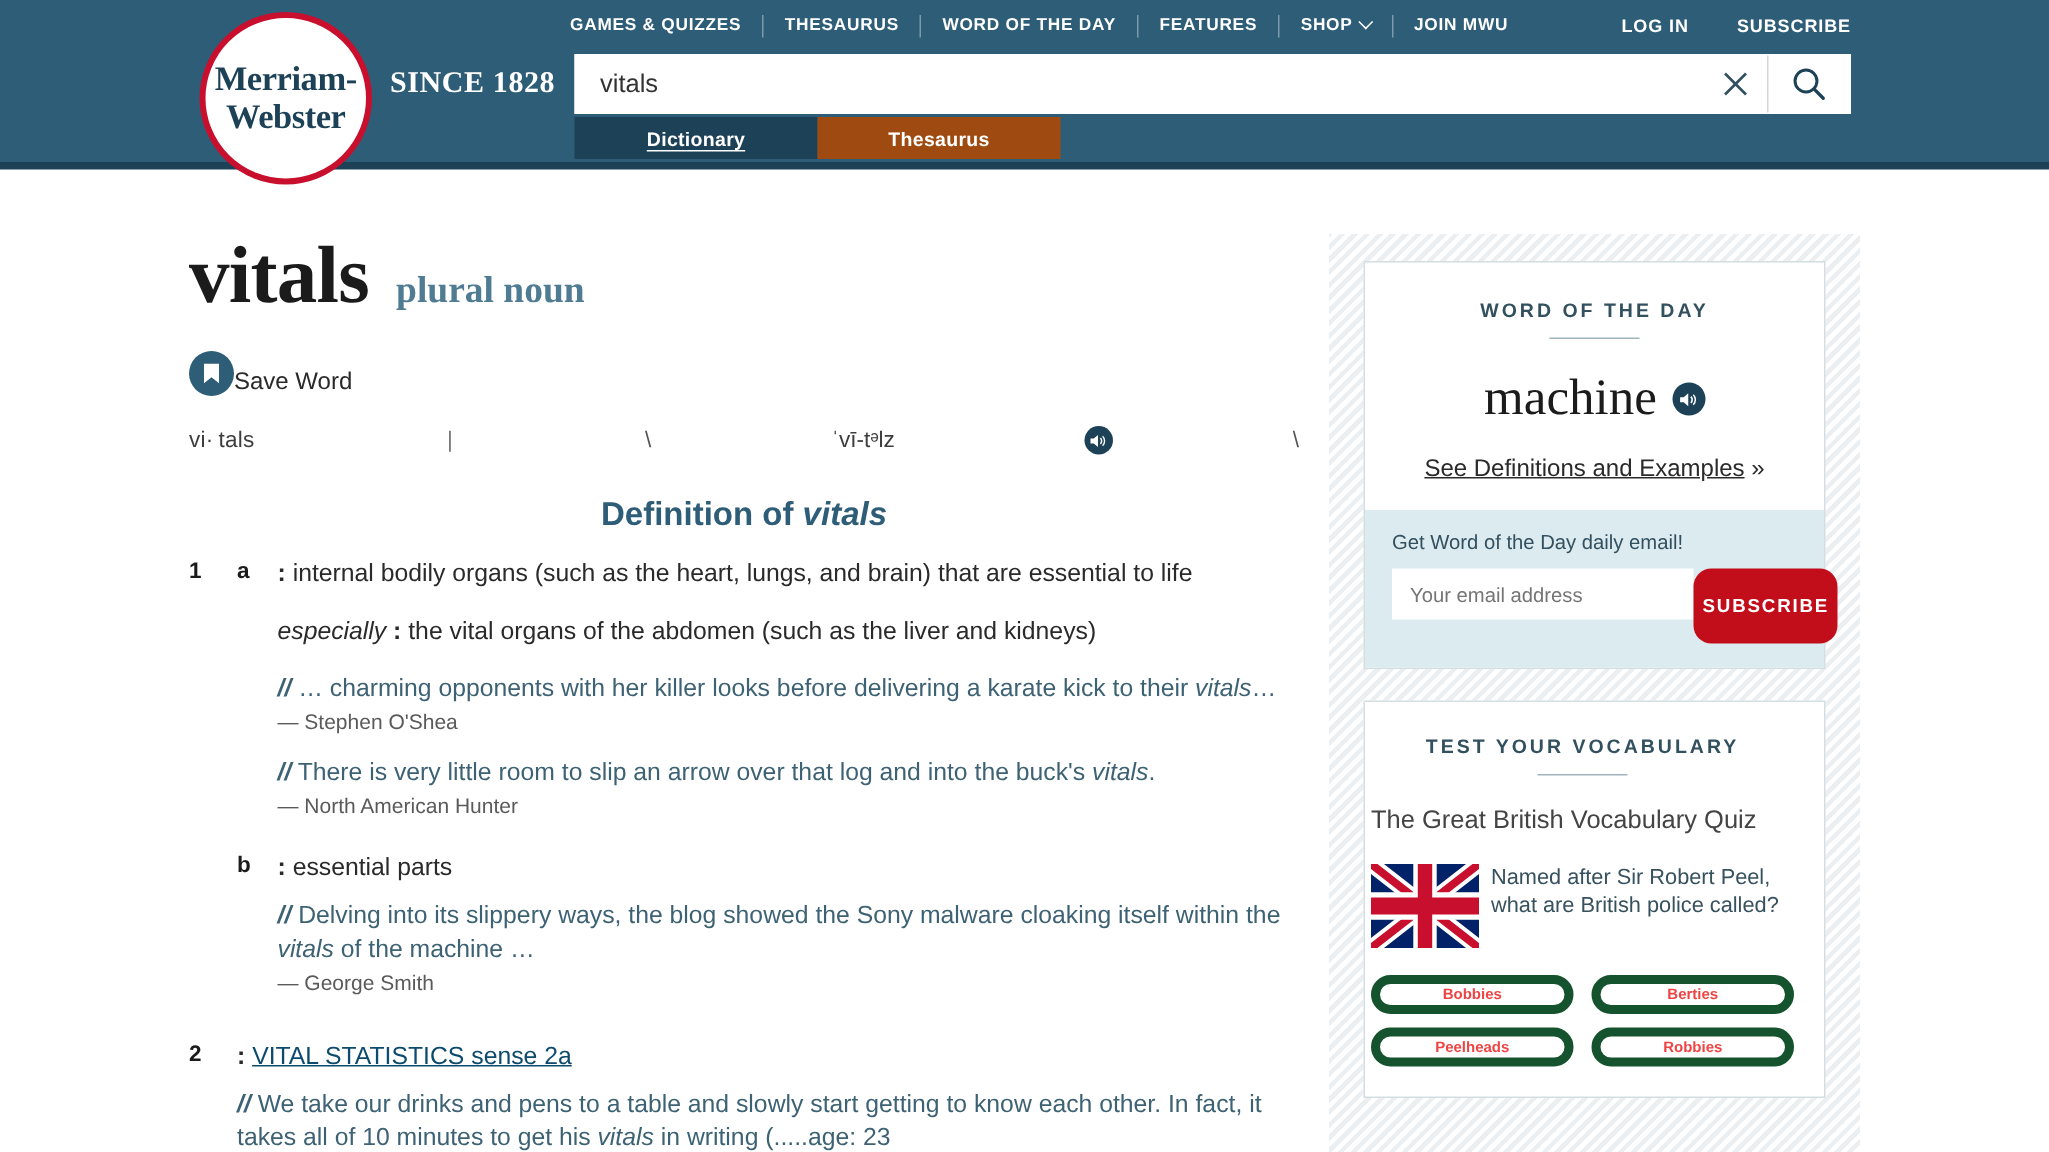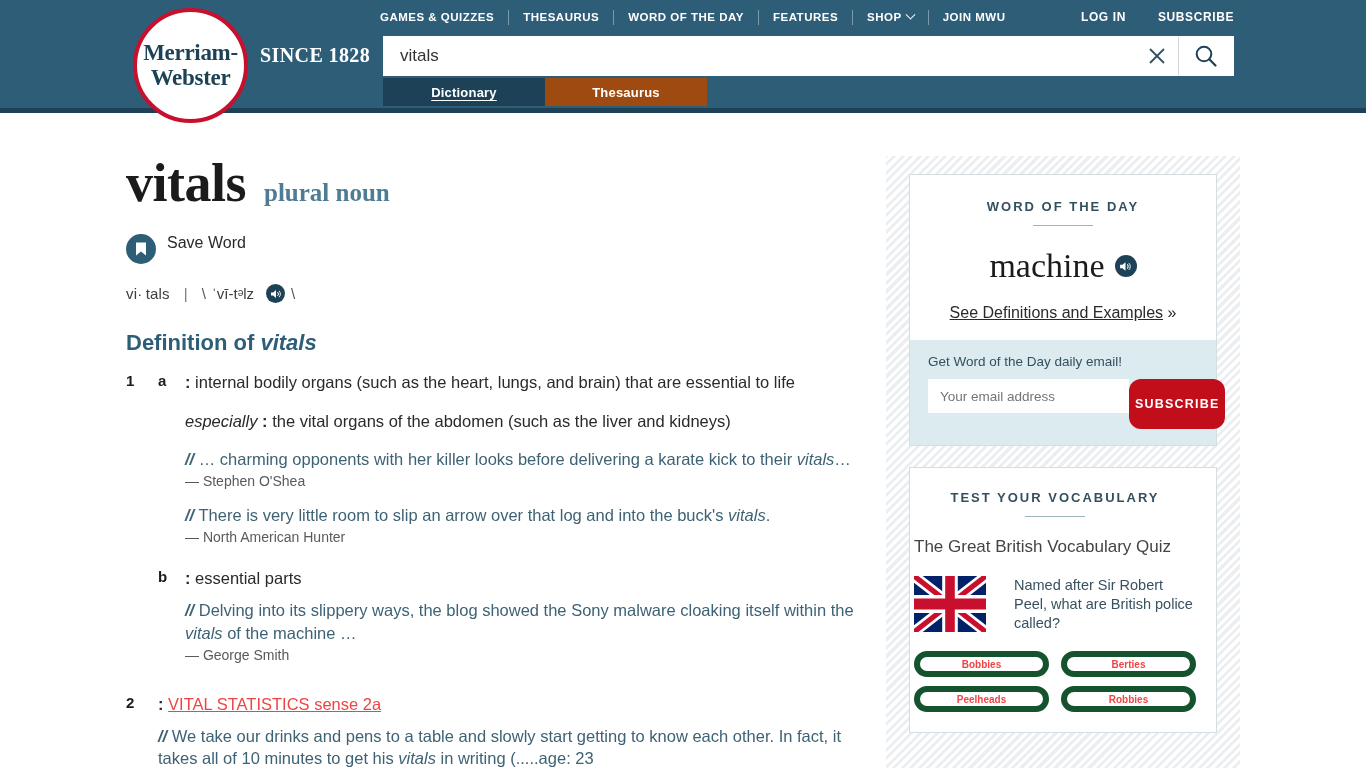--- a/index.html
+++ b/index.html
@@ -190,7 +190,7 @@
     color: #4f7c93;
   }
   .saveword {
-    display: flex; align-items: flex-start; gap: 11px;
+    display: flex; align-items: flex-end; 
     margin-top: 24px;
     cursor: pointer;
   }

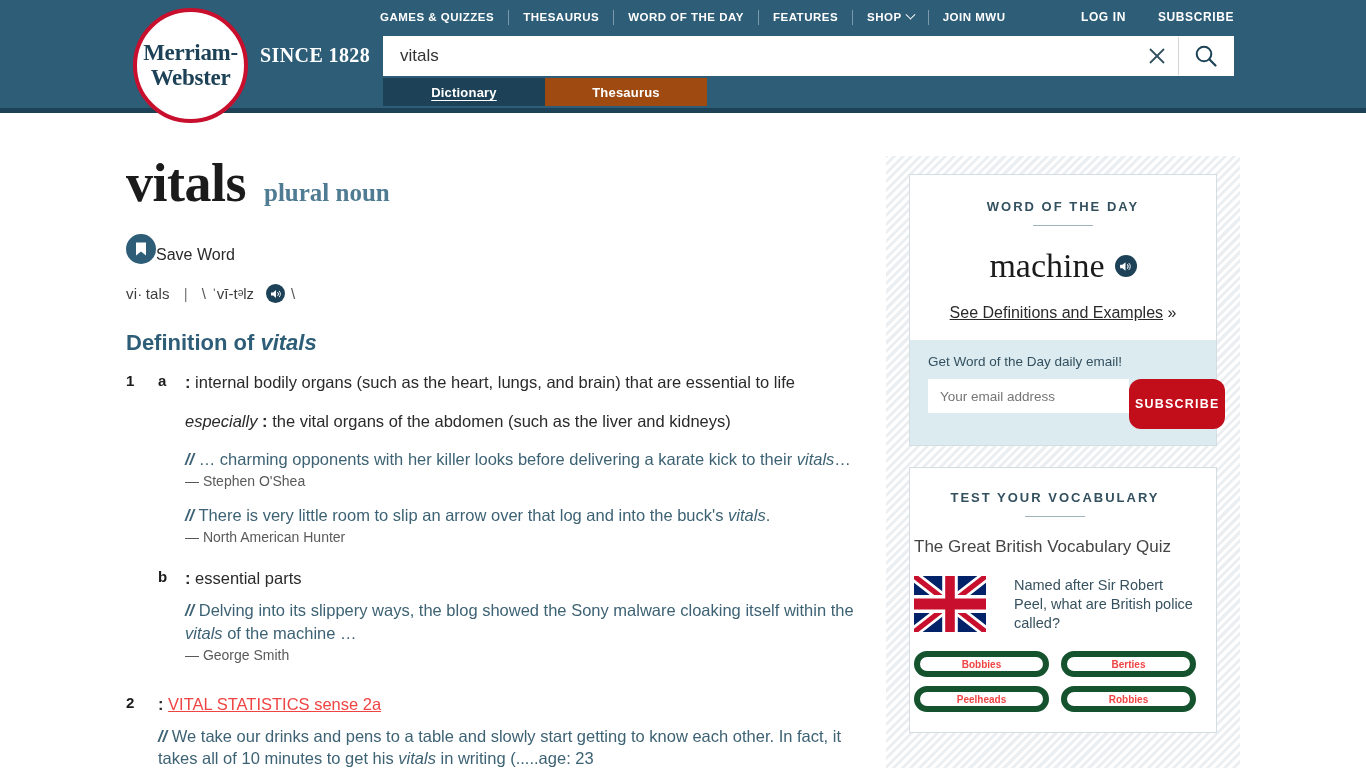--- a/index.html
+++ b/index.html
@@ -209,6 +209,7 @@
     gap: 0px;
     font-size: 15px;
     color: #3d3d3d;
+    justify-content: space-between;
   }
   .pron-row .syl { letter-spacing: 0.2px; }
   .pron-row .pipe { margin: 0 14px; color: #777; }

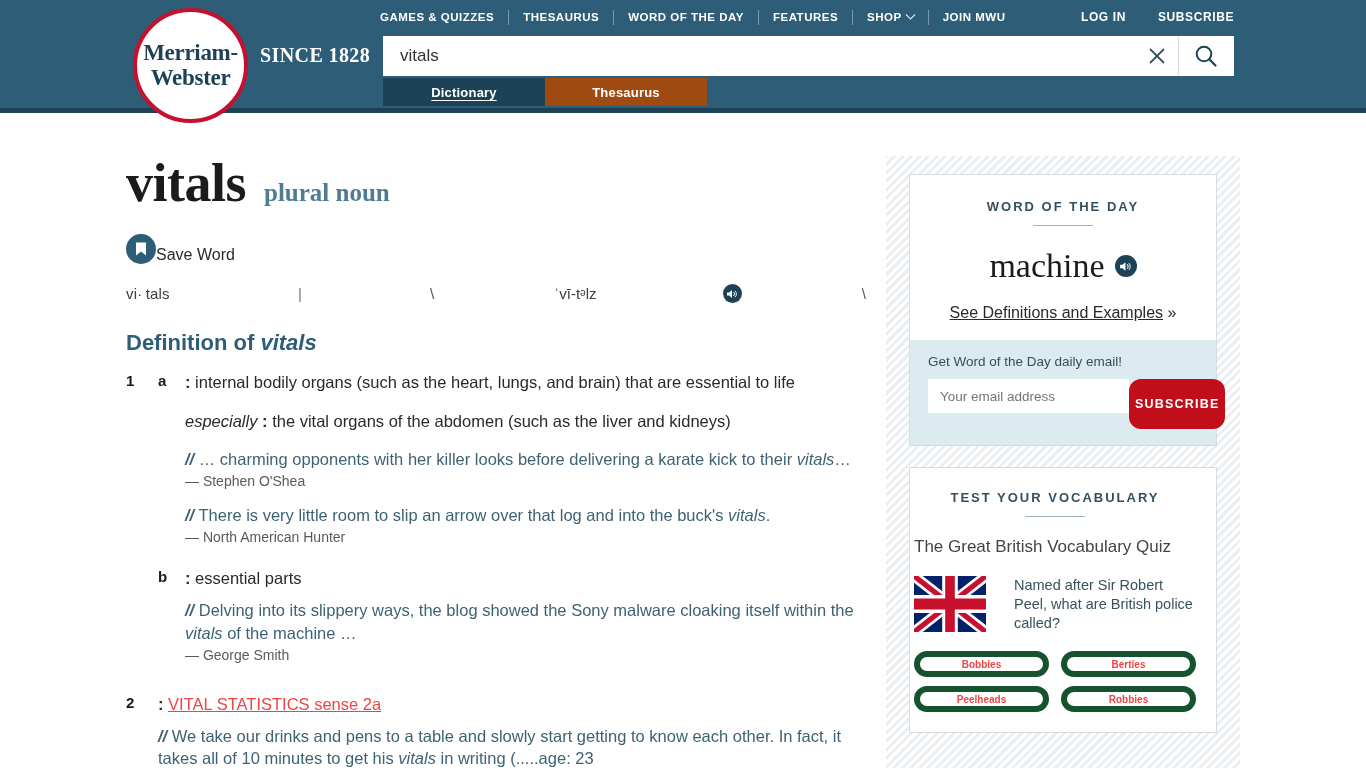--- a/index.html
+++ b/index.html
@@ -231,6 +231,7 @@
     font-size: 22px;
     font-weight: 700;
     color: #2e5d77;
+    text-align: center;
   }
   .def-title i { font-style: italic; }
 

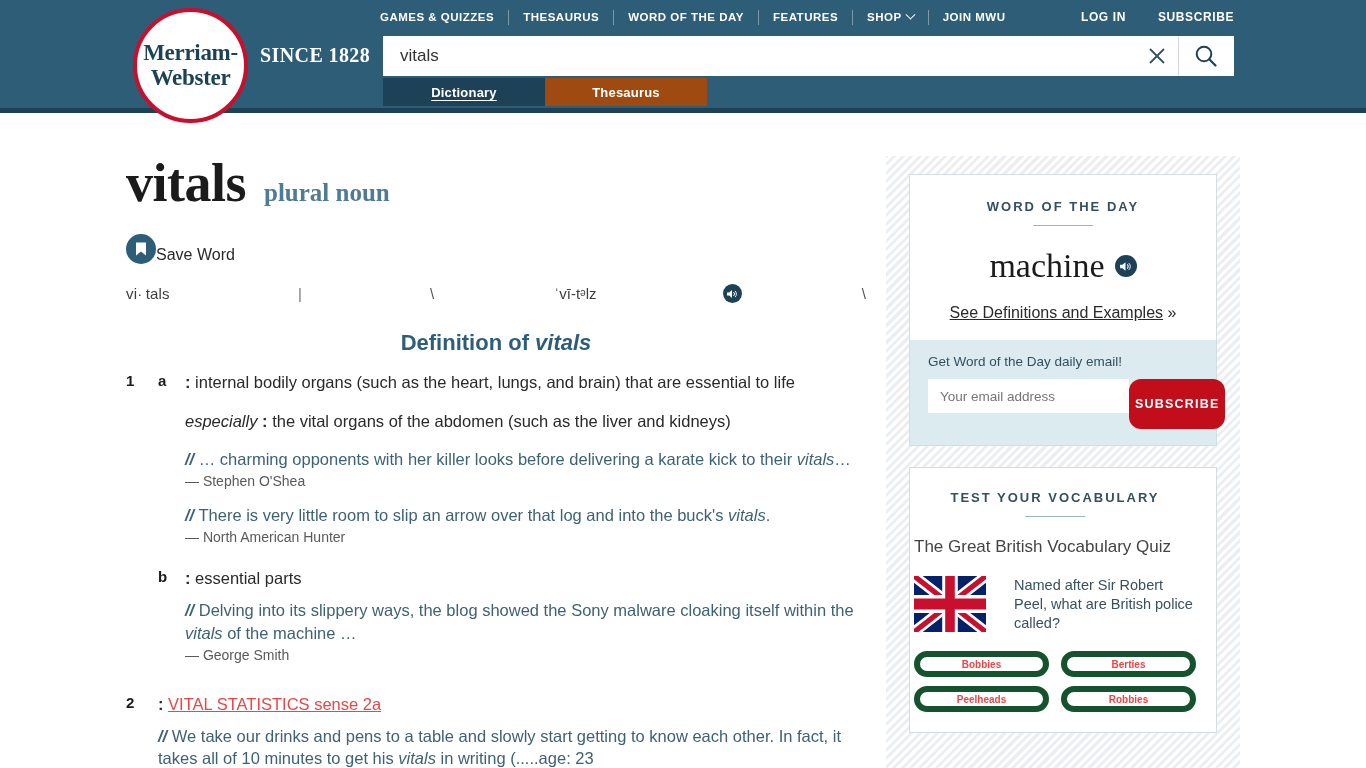--- a/index.html
+++ b/index.html
@@ -385,7 +385,7 @@
   }
   .quiz-q-row {
     display: flex;
-    gap: 28px;
+    gap: 8px;
     margin-top: 19px;
     align-items: flex-start;
   }

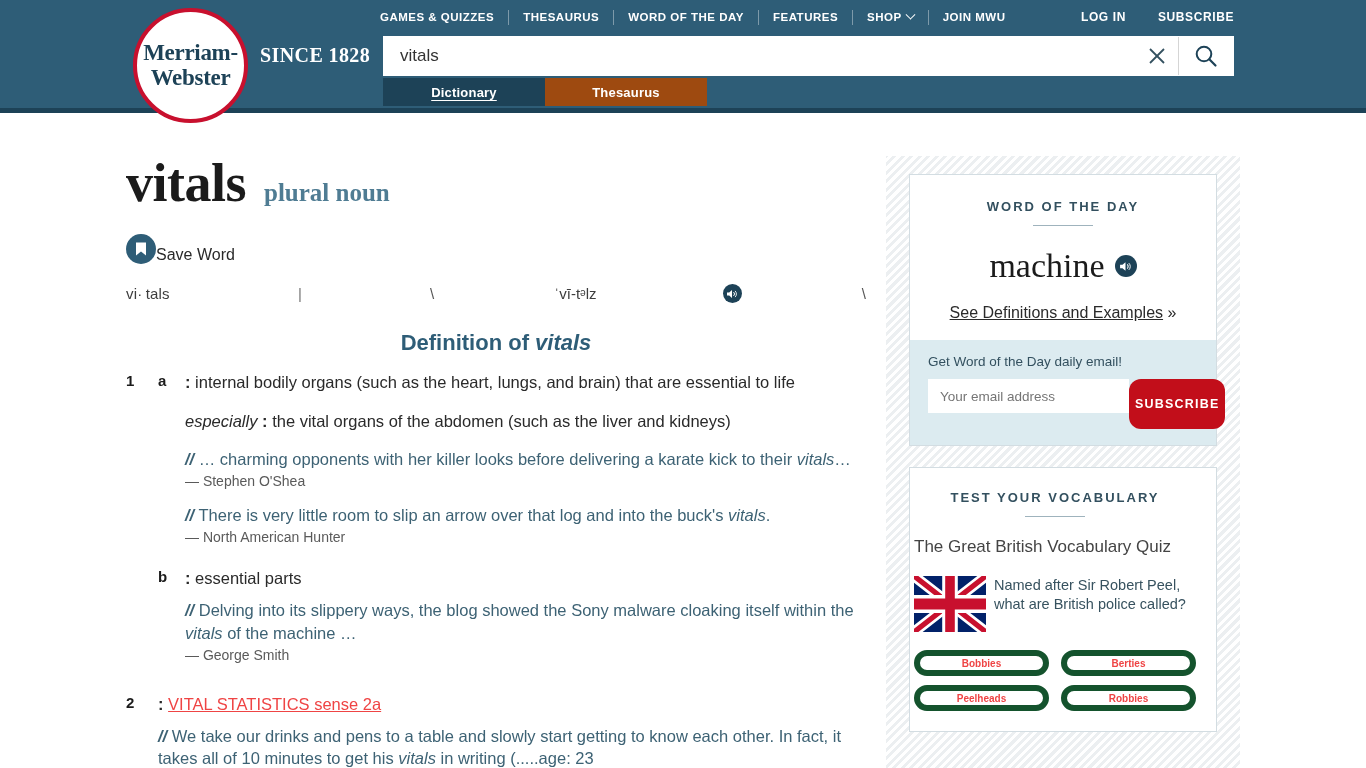--- a/index.html
+++ b/index.html
@@ -276,7 +276,7 @@
     margin-top: 3px;
   }
   .xref {
-    color: #ef4444;
+    color: #0c4a6e;
     text-decoration: underline;
     cursor: pointer;
     text-align: center;

